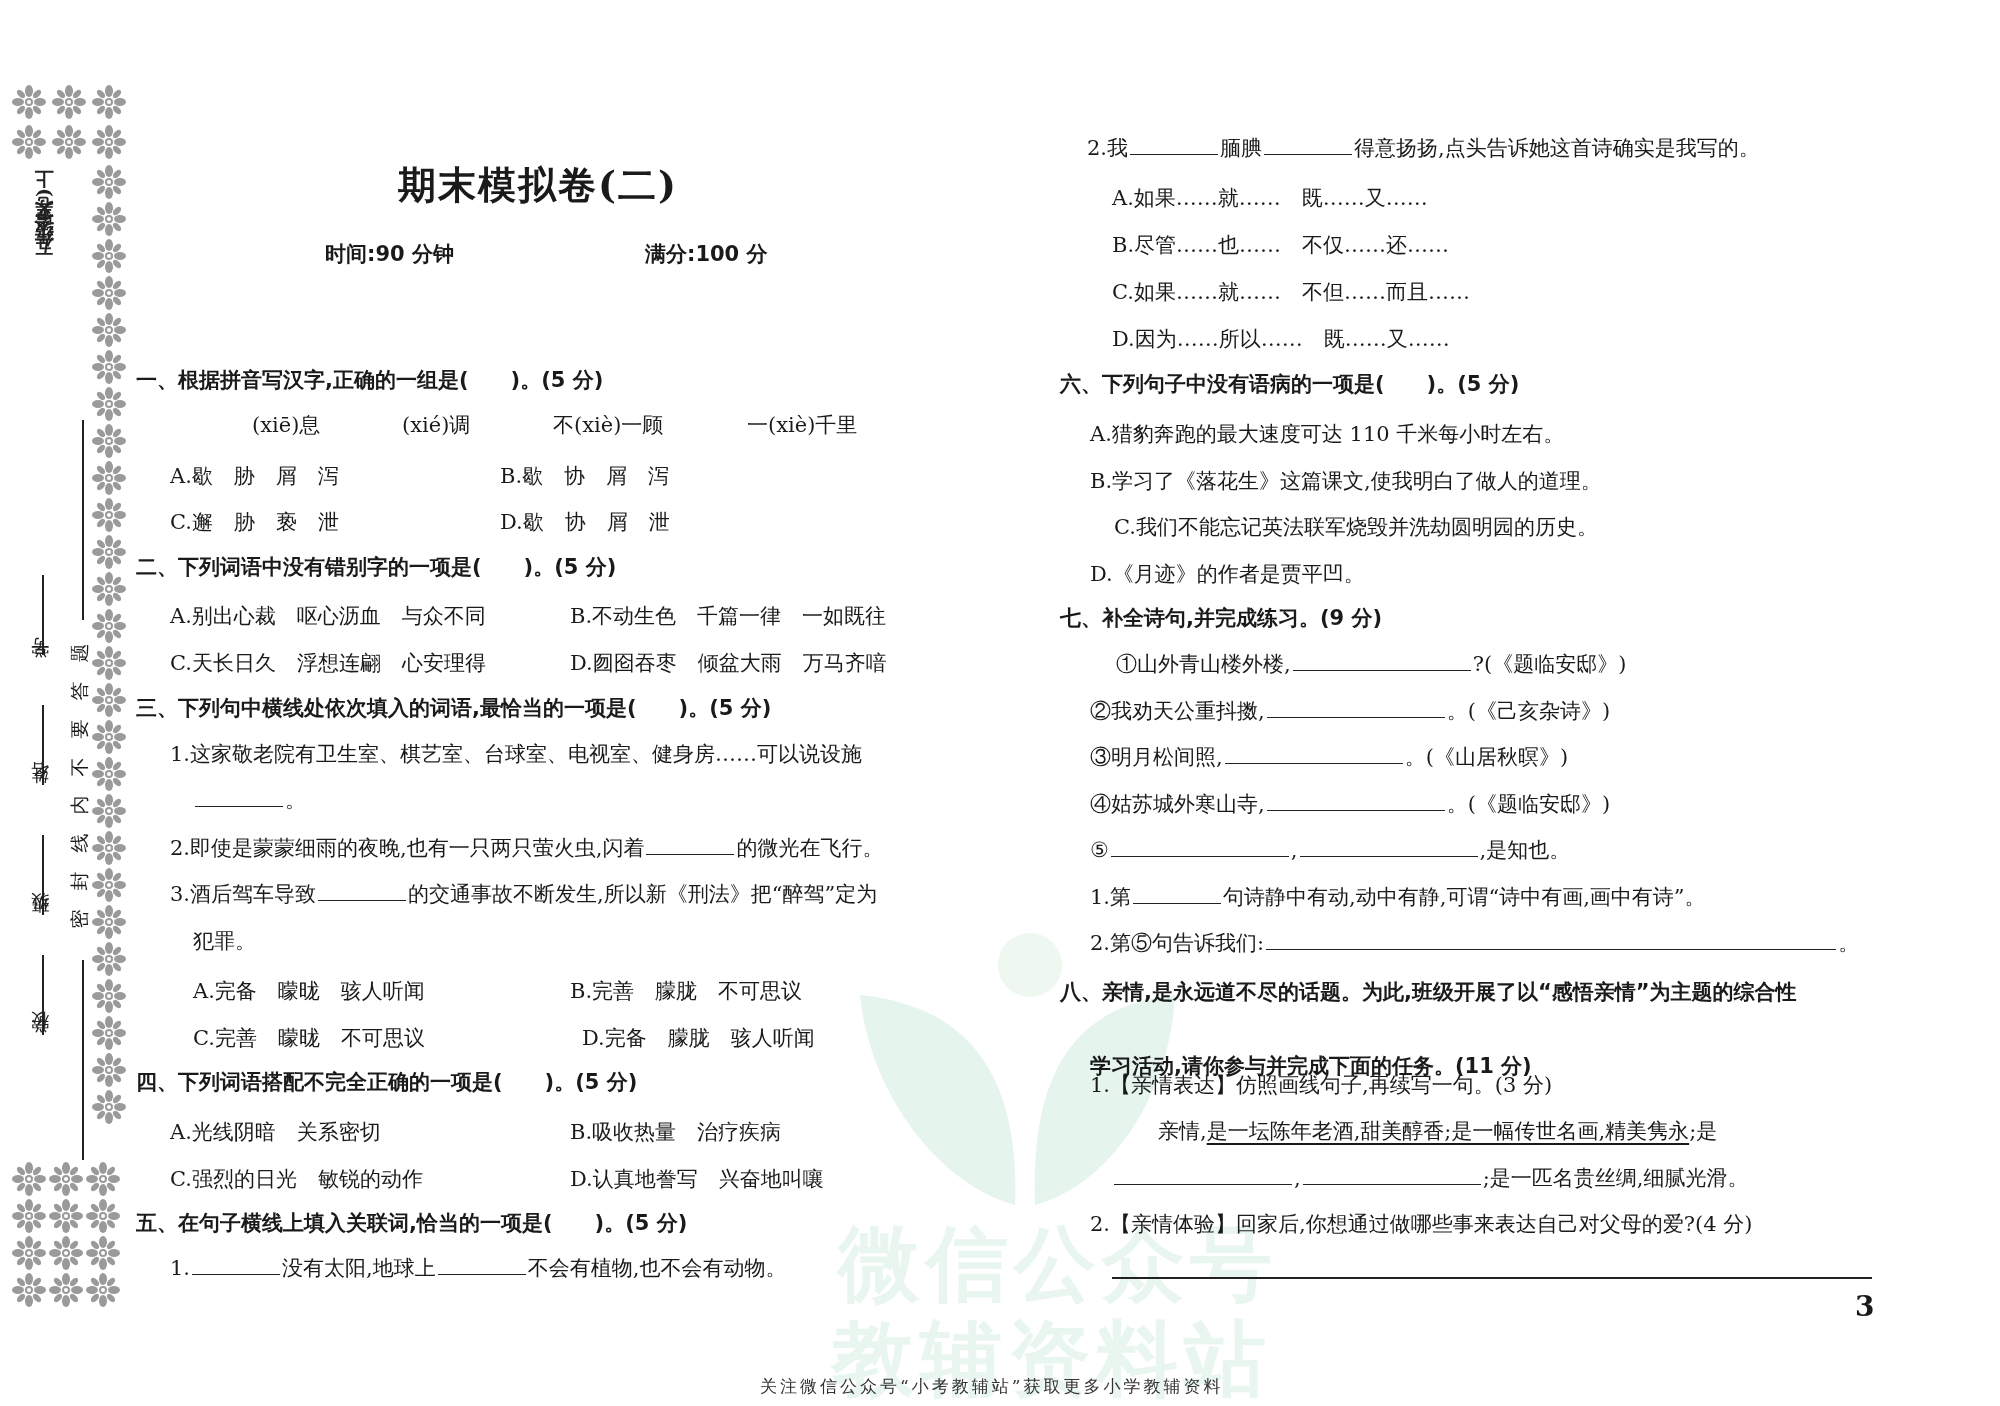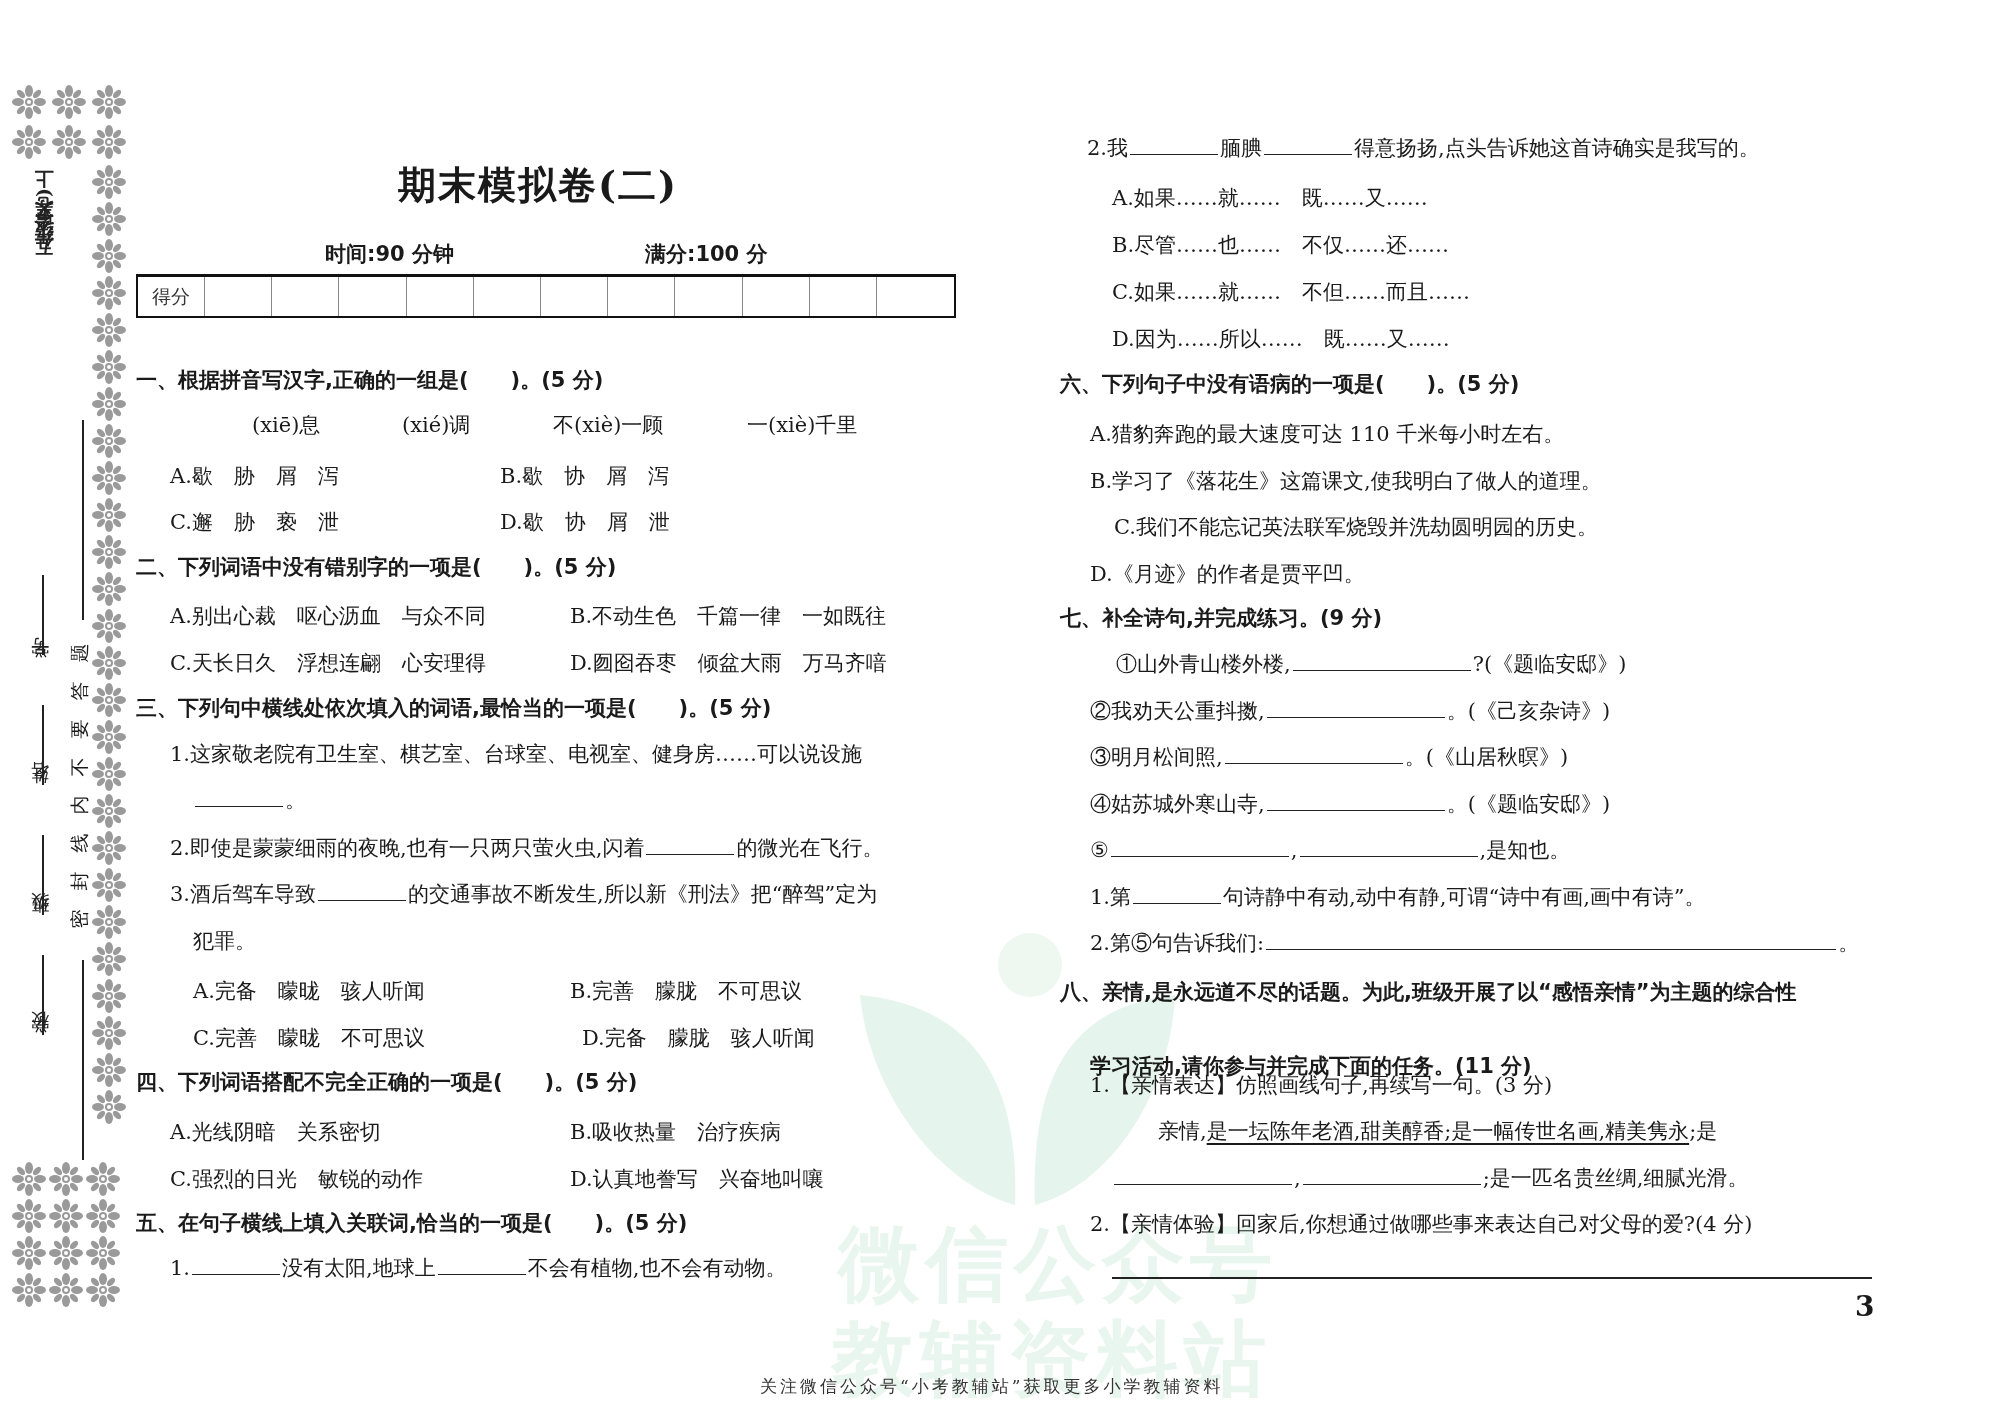--- a/index.html
+++ b/index.html
@@ -821,20 +821,6 @@
 
 <table class="score">
   <tbody>
-  <tr>
-    <td>得分</td>
-    <td></td>
-        <td></td>
-    <td></td>
-        <td></td>
-    <td></td>
-        <td></td>
-    <td></td>
-        <td></td>
-    <td></td>
-        <td></td>
-    <td></td>
-  </tr>
 </tbody>
   </table>
 

